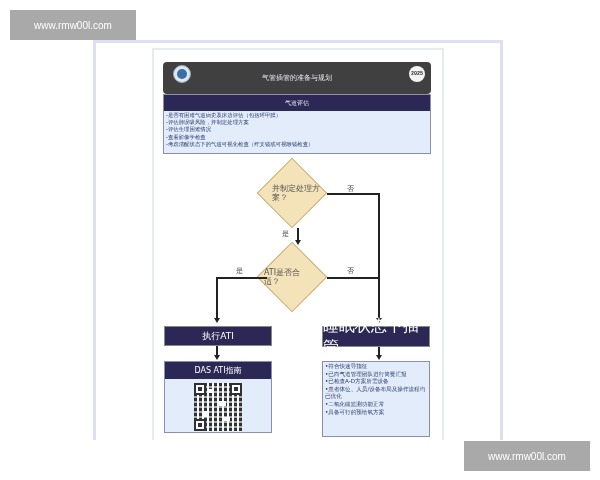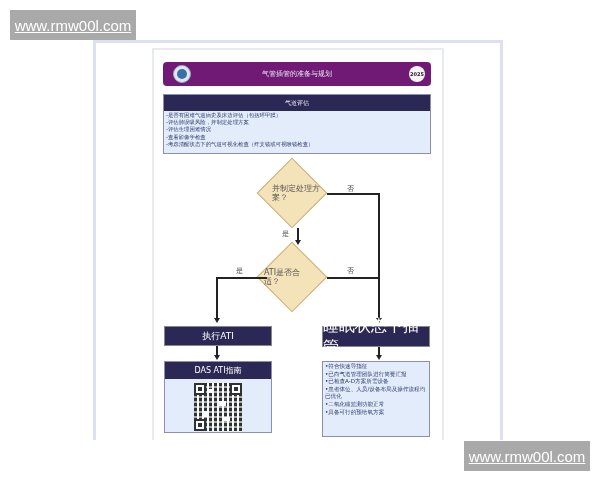--- a/index.html
+++ b/index.html
@@ -6,7 +6,7 @@
   body { width:600px; height:480px; background:#ffffff; position:relative; overflow:hidden;
     font-family:"DejaVu Sans", sans-serif; }
   .wm { position:absolute; background:#a9a9a9; color:#ffffff; font-family:"Liberation Sans", sans-serif;
-    font-size:15px; display:flex; align-items:center; justify-content:center;text-decoration:underline; }
+    font-size:10px; display:flex; align-items:center; justify-content:center; }
   #wm1 { left:10px; top:10px; width:126px; height:30px; }
   #wm2 { left:464px; top:441px; width:126px; height:30px; }
   .outer { position:absolute; left:93px; top:40px; width:410px; height:400px; background:#ffffff;

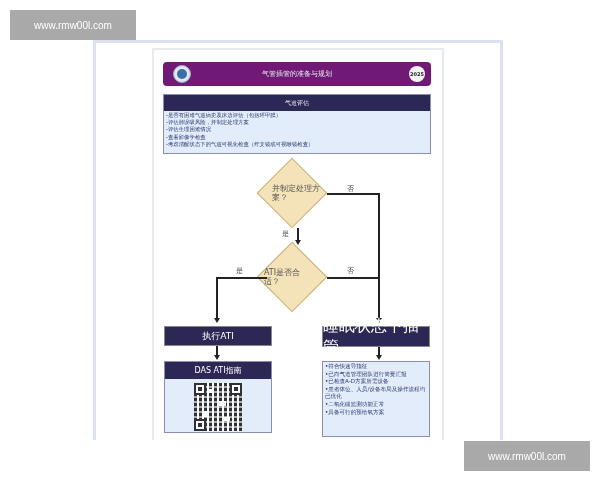--- a/index.html
+++ b/index.html
@@ -13,8 +13,8 @@
     border:3px solid #dde0f0; border-bottom:none; box-sizing:border-box; }
   .page { position:absolute; left:152px; top:48px; width:292px; height:392px; background:#ffffff;
     border:2px solid #e8ebee; border-bottom:none; box-sizing:border-box; }
-  .title-bar { position:absolute; left:163px; top:62px; width:268px; height:24px; background:#701a75;
-    border-radius:4px; color:#e8e8f4; font-size:7px; display:flex; align-items:center; justify-content:center; }
+  .title-bar { position:absolute; left:163px; top:62px; width:268px; height:32px; background:#404040;
+    border-radius:4px; color:#e8e8f4; font-size:7px; display:flex; align-items:center; justify-content:center;font-family:Liberation Mono, monospace; }
   .logo { position:absolute; left:10px; top:3px; width:18px; height:18px; border-radius:50%;
     background:#dfe8f2; border:1px solid #9ab; box-sizing:border-box; display:flex; align-items:center; justify-content:center;}
   .logo-inner { width:10px; height:10px; border-radius:50%; background:#3a6ea5; }

